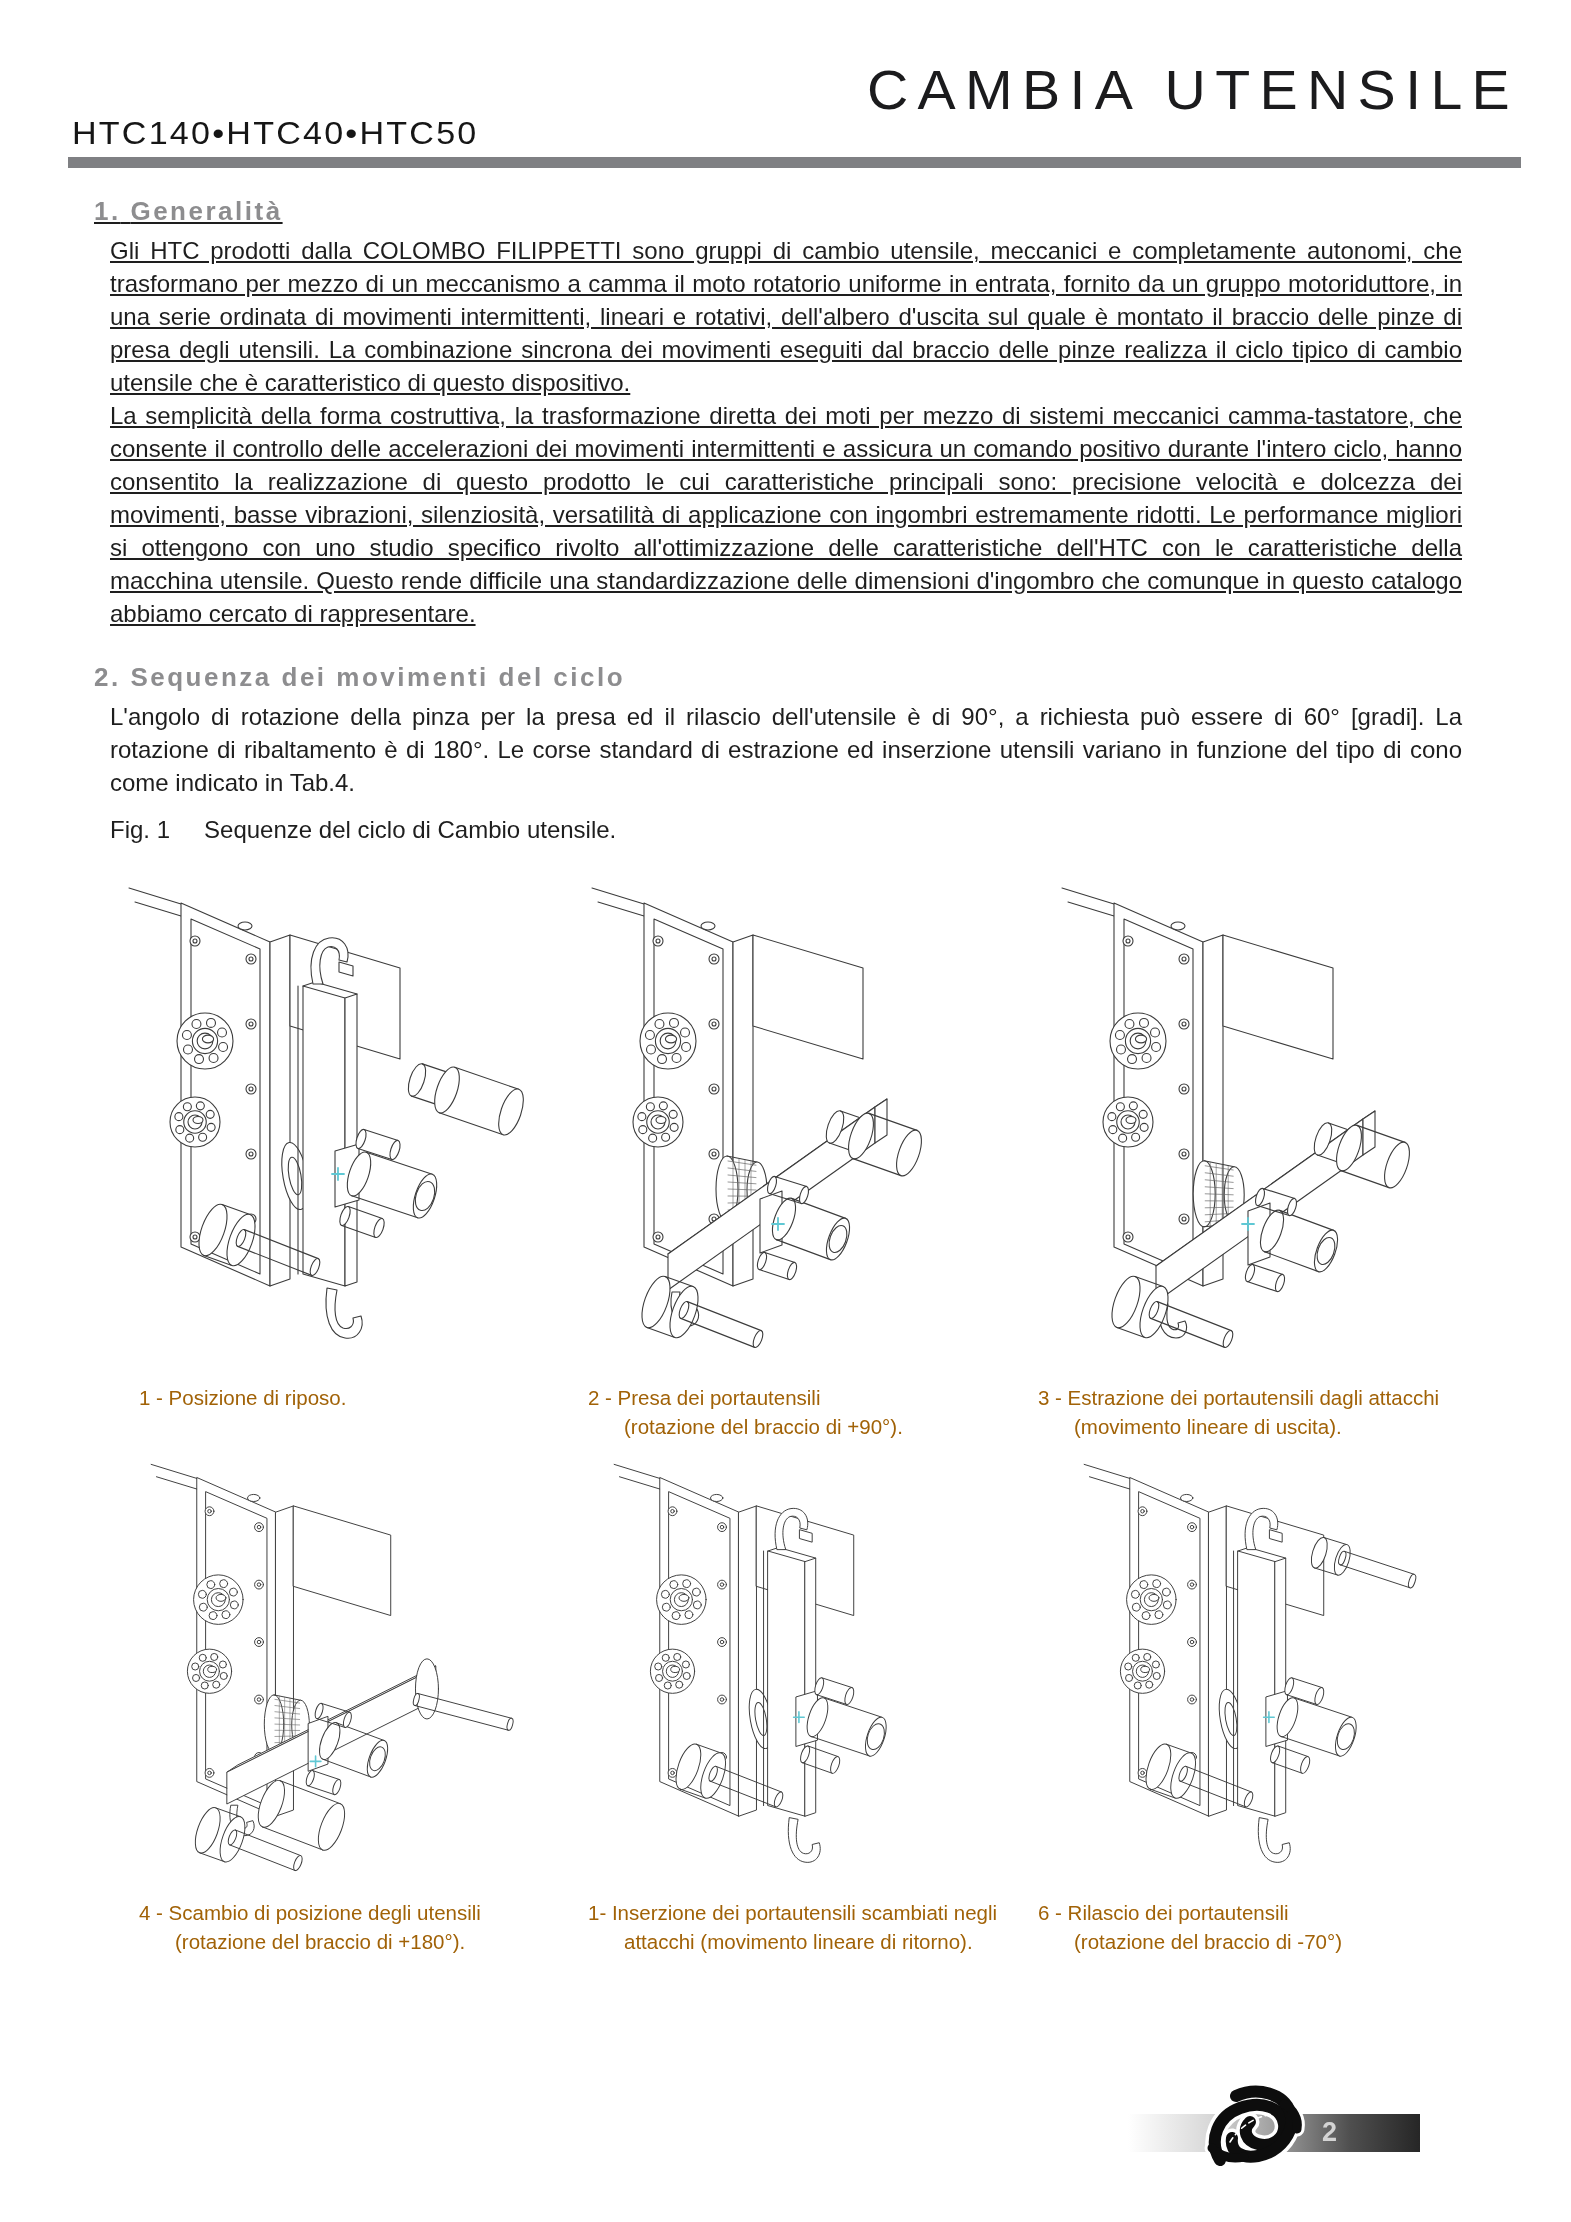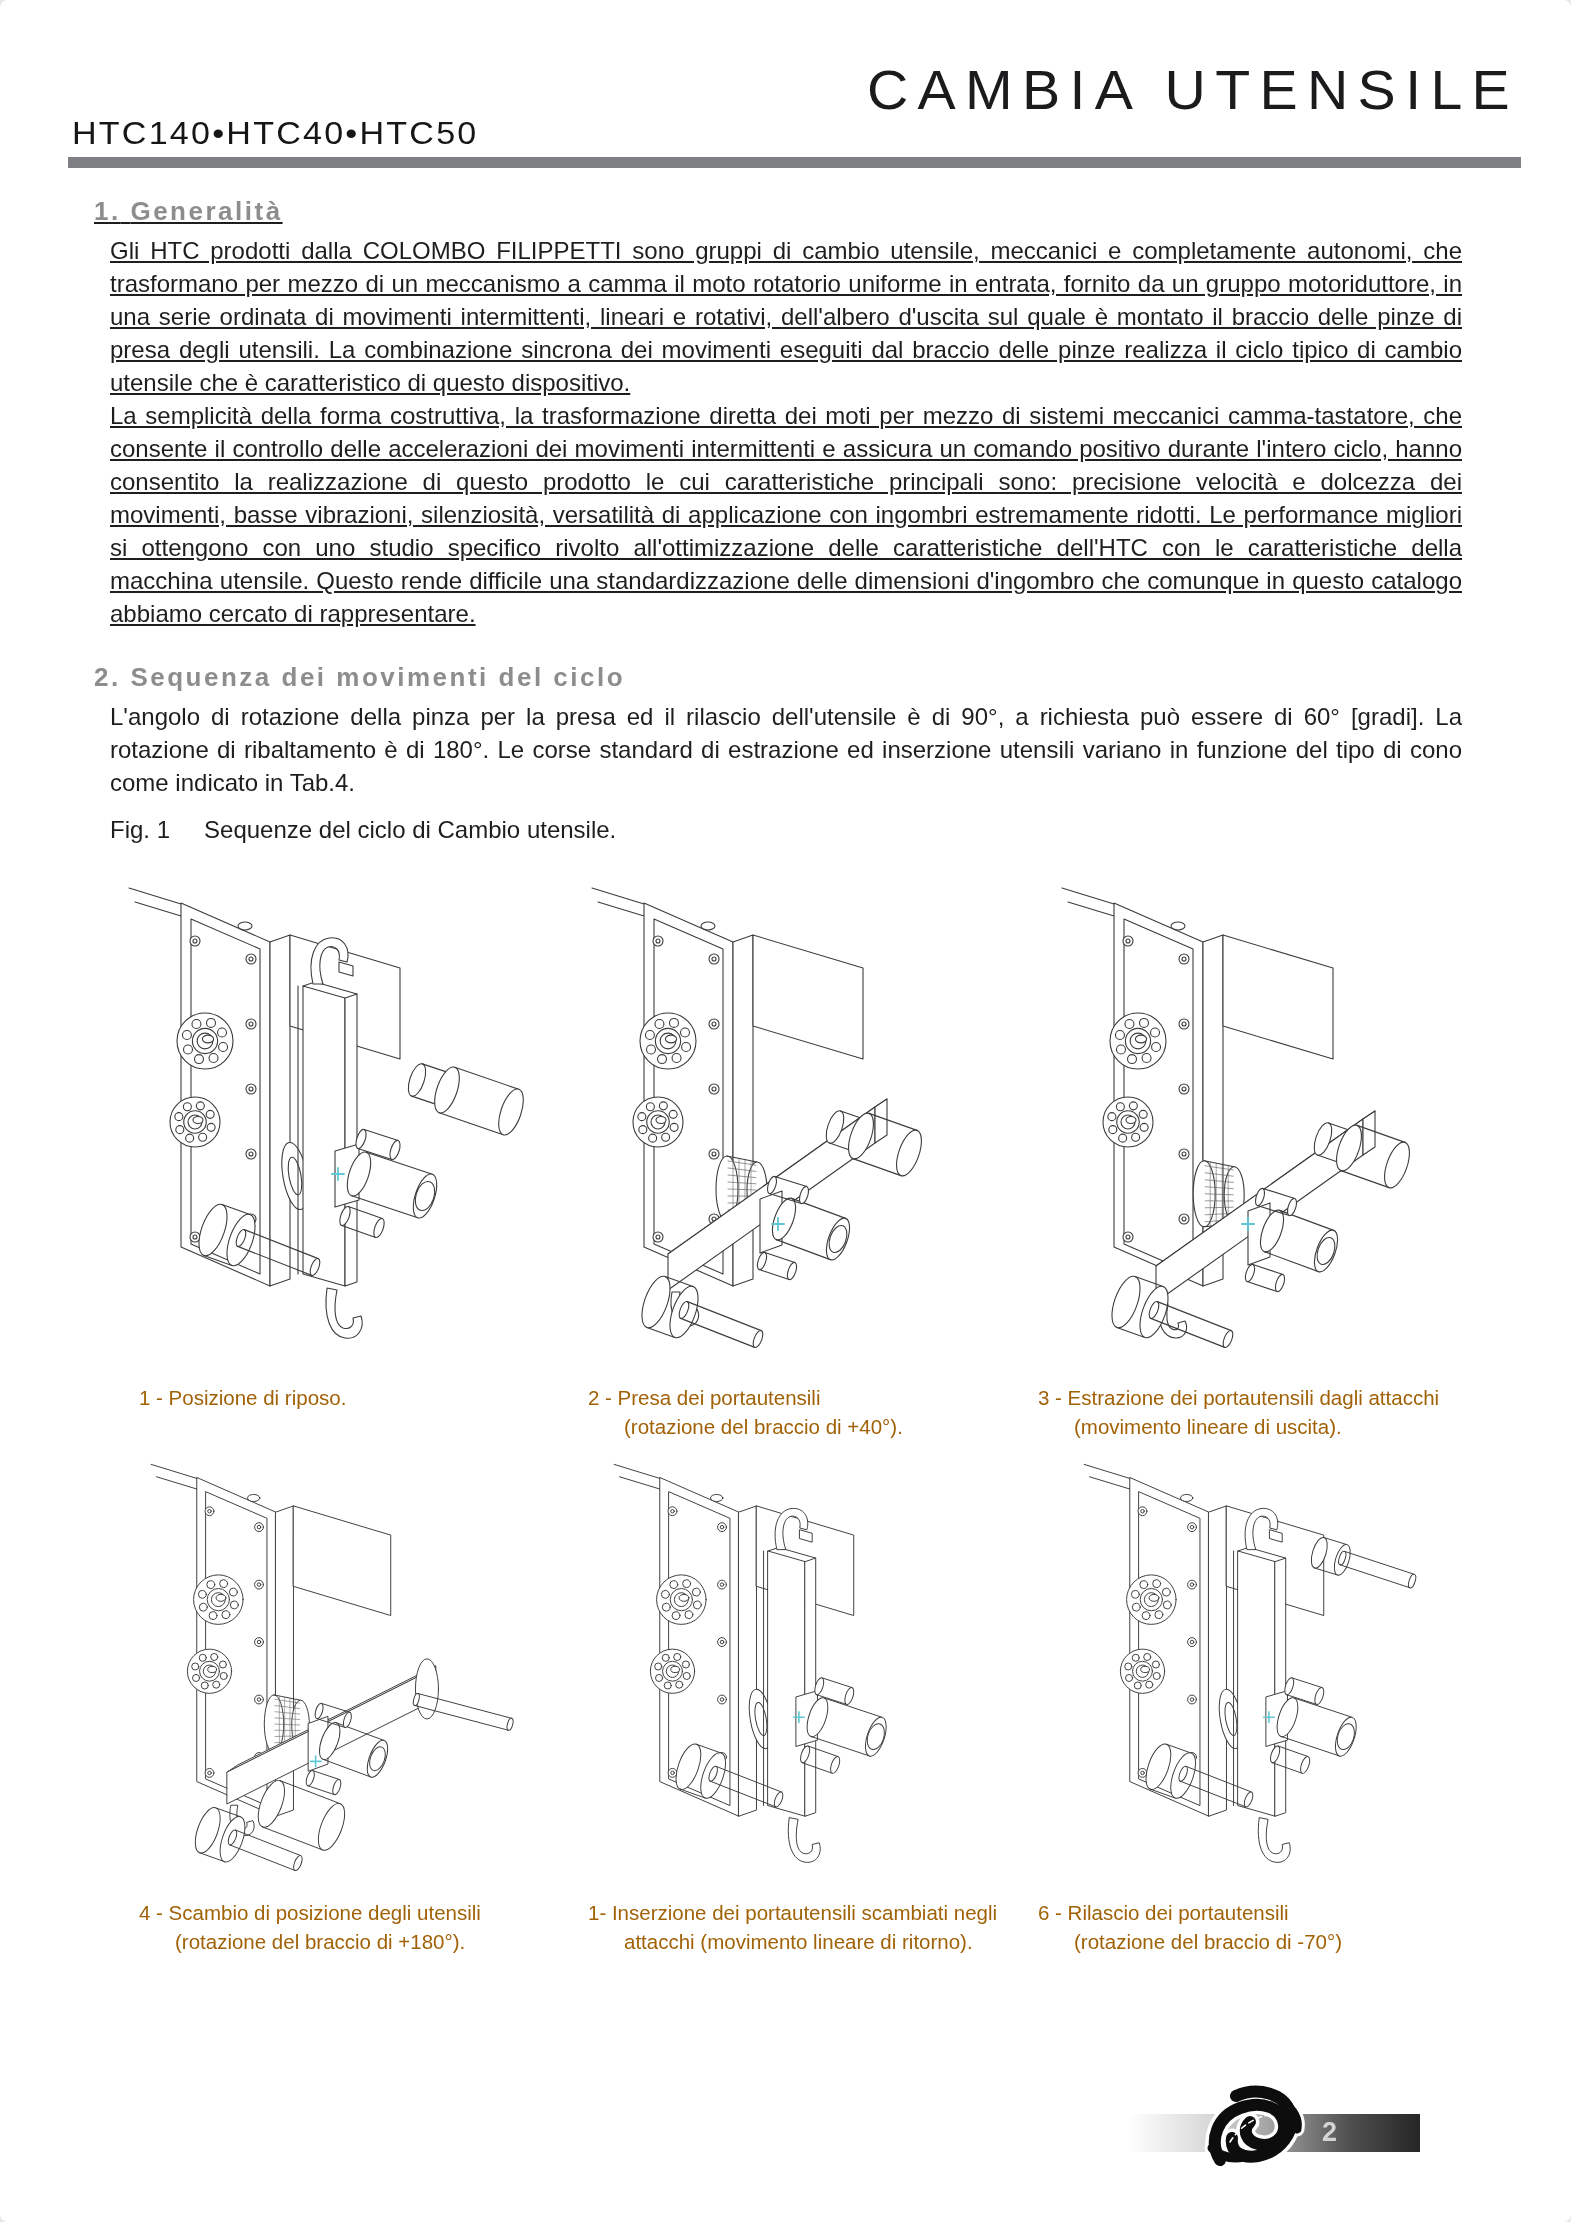--- a/index.html
+++ b/index.html
@@ -4,7 +4,7 @@
 <style>
   html,body{margin:0;padding:0;background:#e8e8e8;}
   .page{position:relative;width:1571px;height:2222px;background:#ffffff;margin:0 auto;
-        font-family:"Liberation Sans",sans-serif;color:#1c1c1c;overflow:hidden;border-radius:8px;}
+        font-family:"Liberation Sans",sans-serif;color:#1c1c1c;overflow:hidden;}
 
   
   .models{position:absolute;left:72px;top:116px;font-size:31px;letter-spacing:2px;color:#161616;

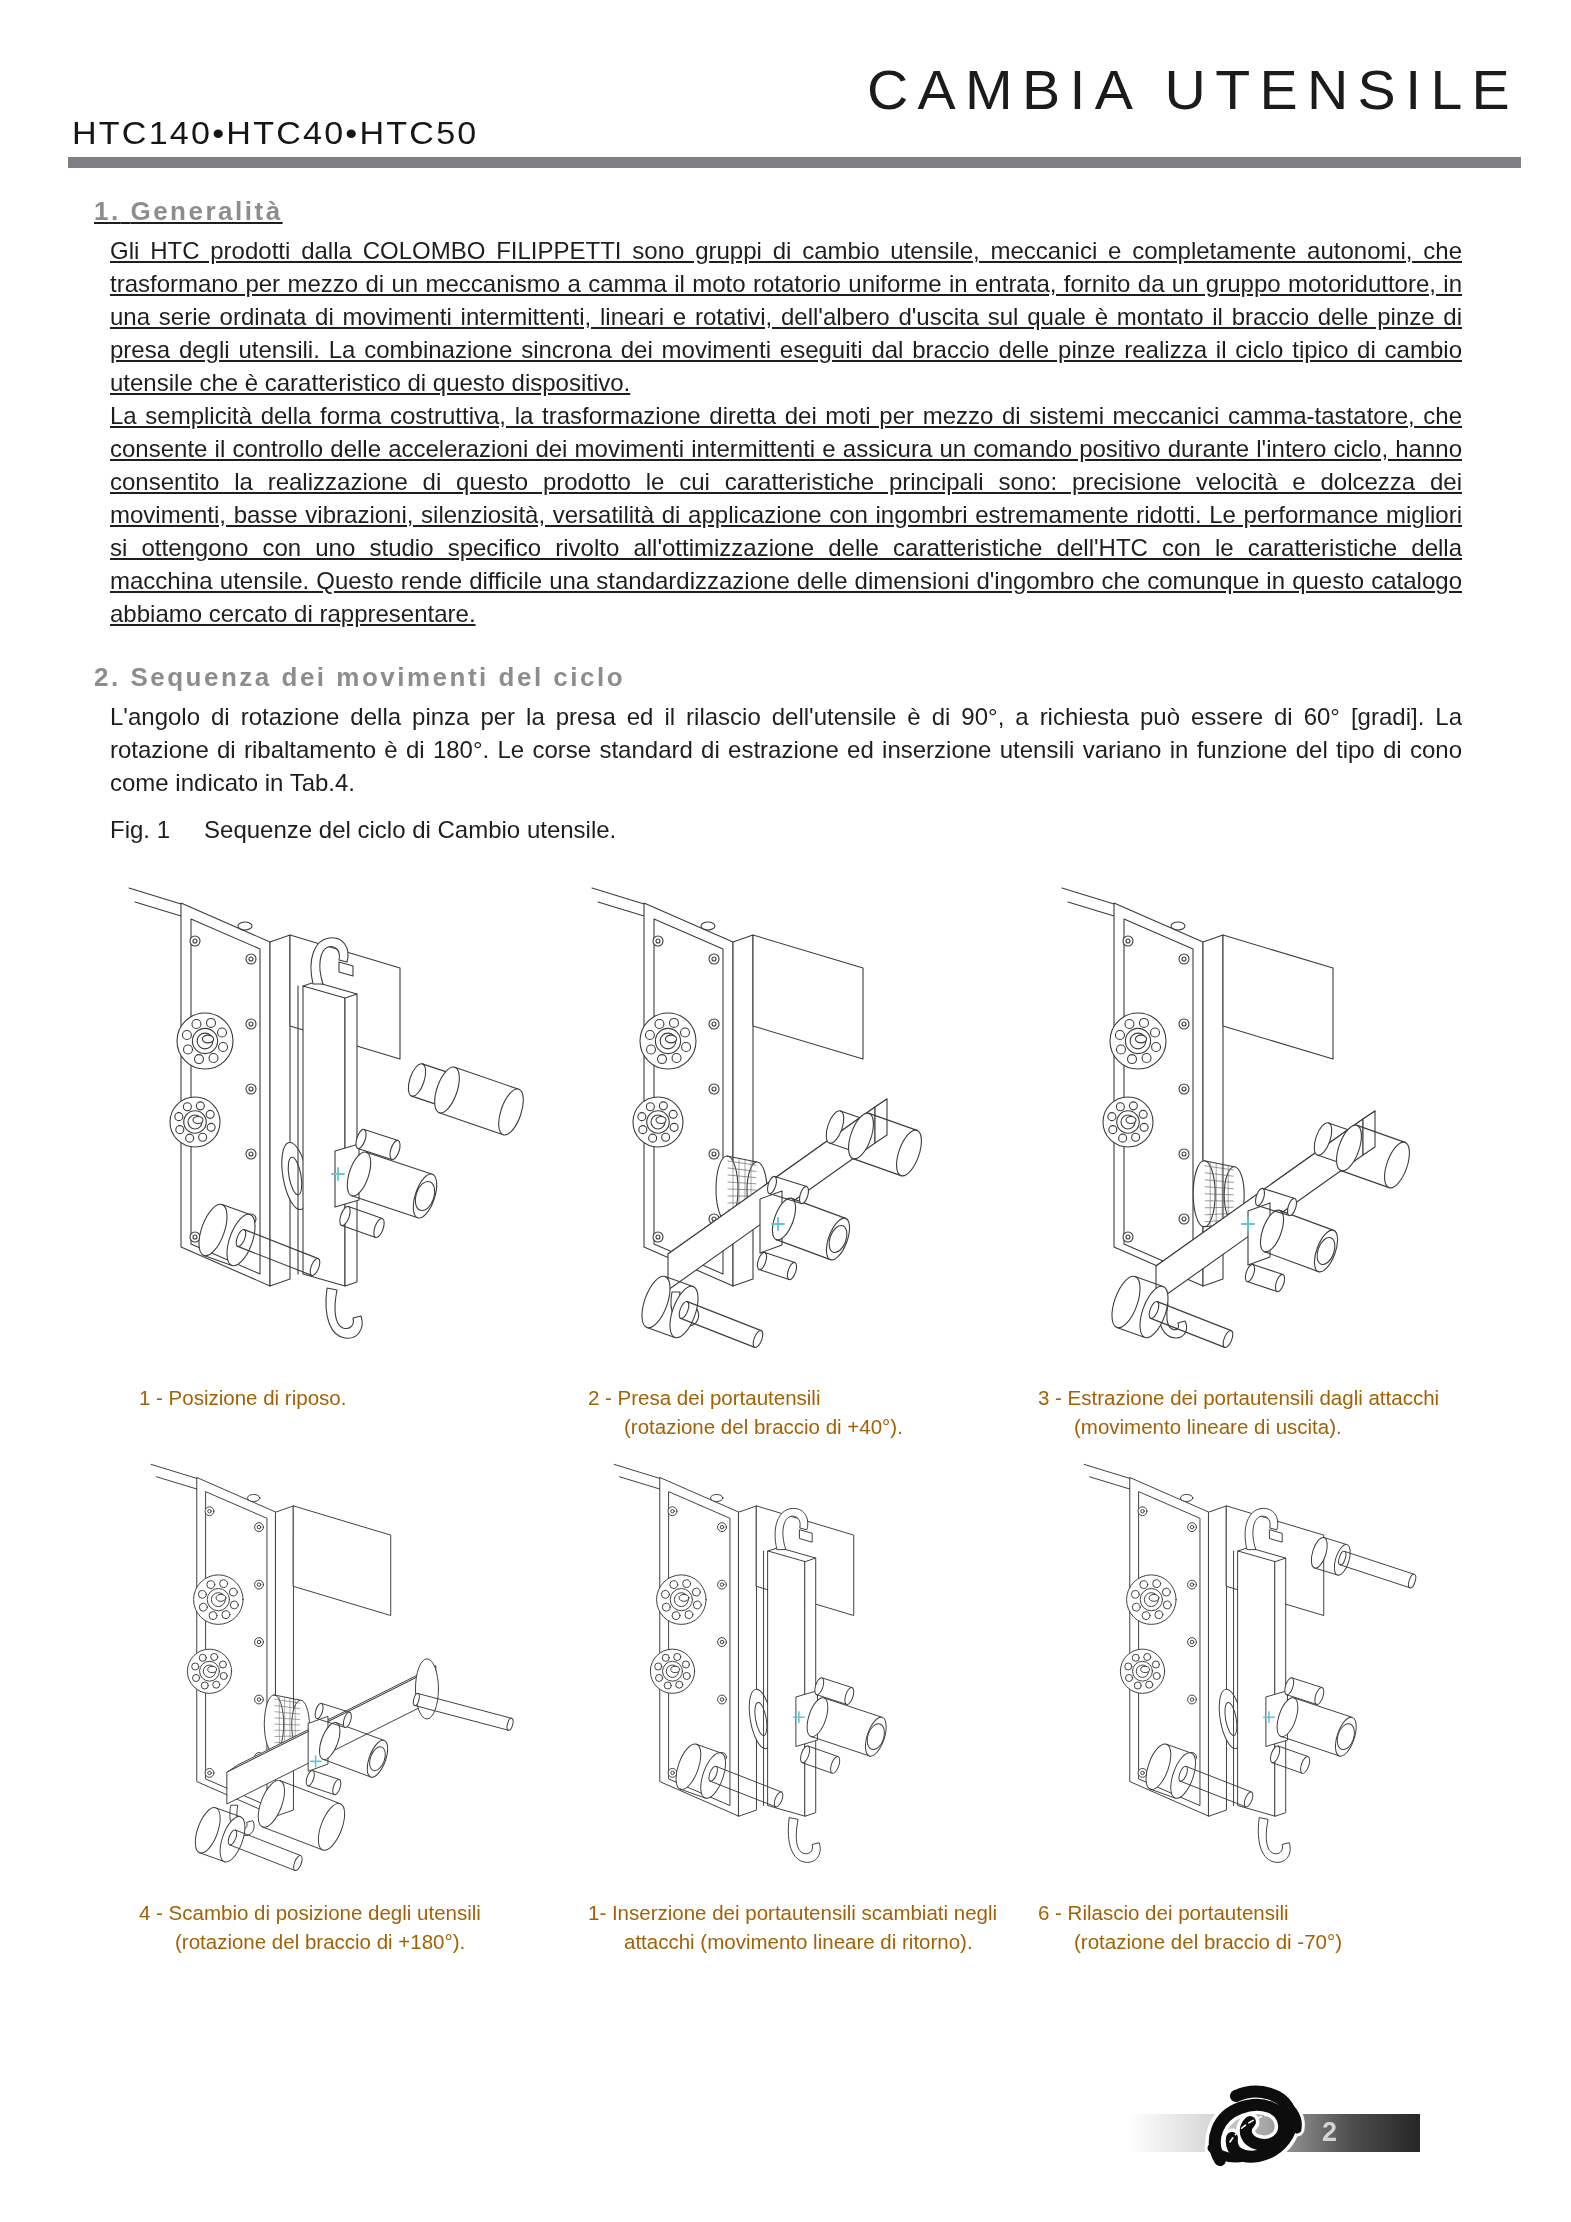--- a/index.html
+++ b/index.html
@@ -269,7 +269,7 @@
         </svg>
         <div class="figcap">
           <div class="capl1">2 - Presa dei portautensili</div>
-          <div class="capl2">(rotazione del  braccio di +40°).</div>
+          <div class="capl2">(rotazione del  braccio di +90°).</div>
         </div>
       </div>
       <div class="figcell pos2">

